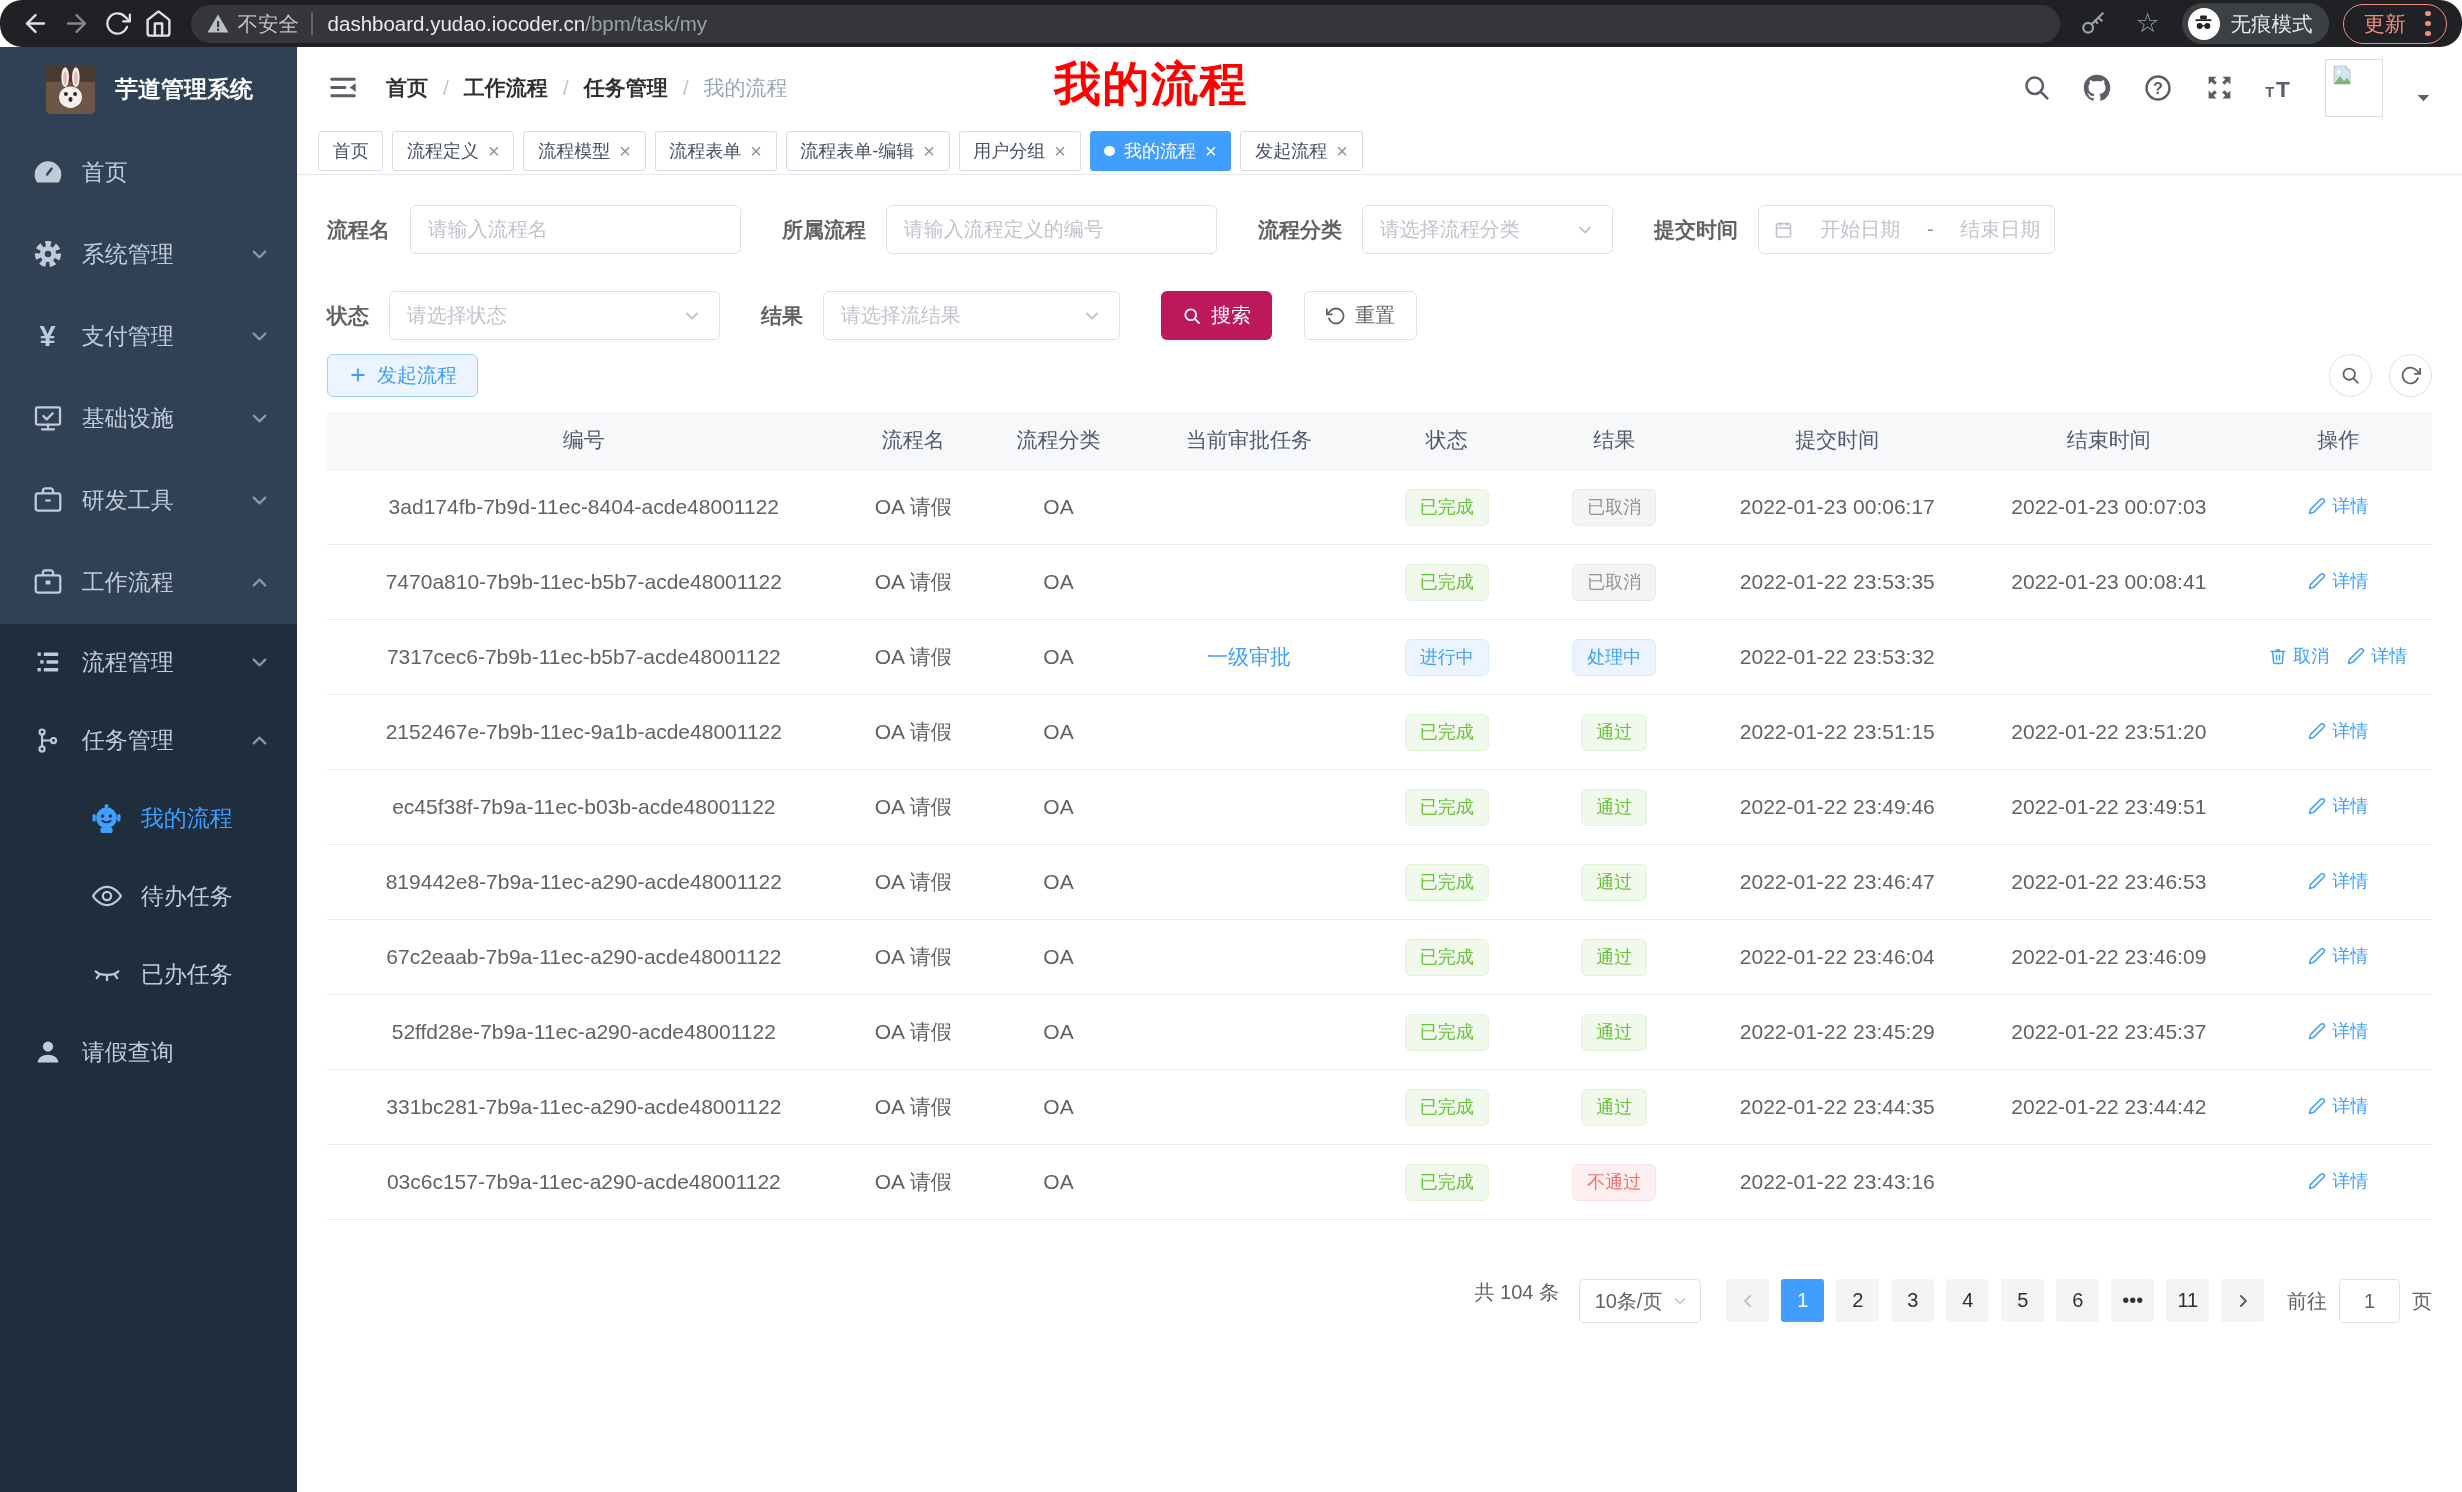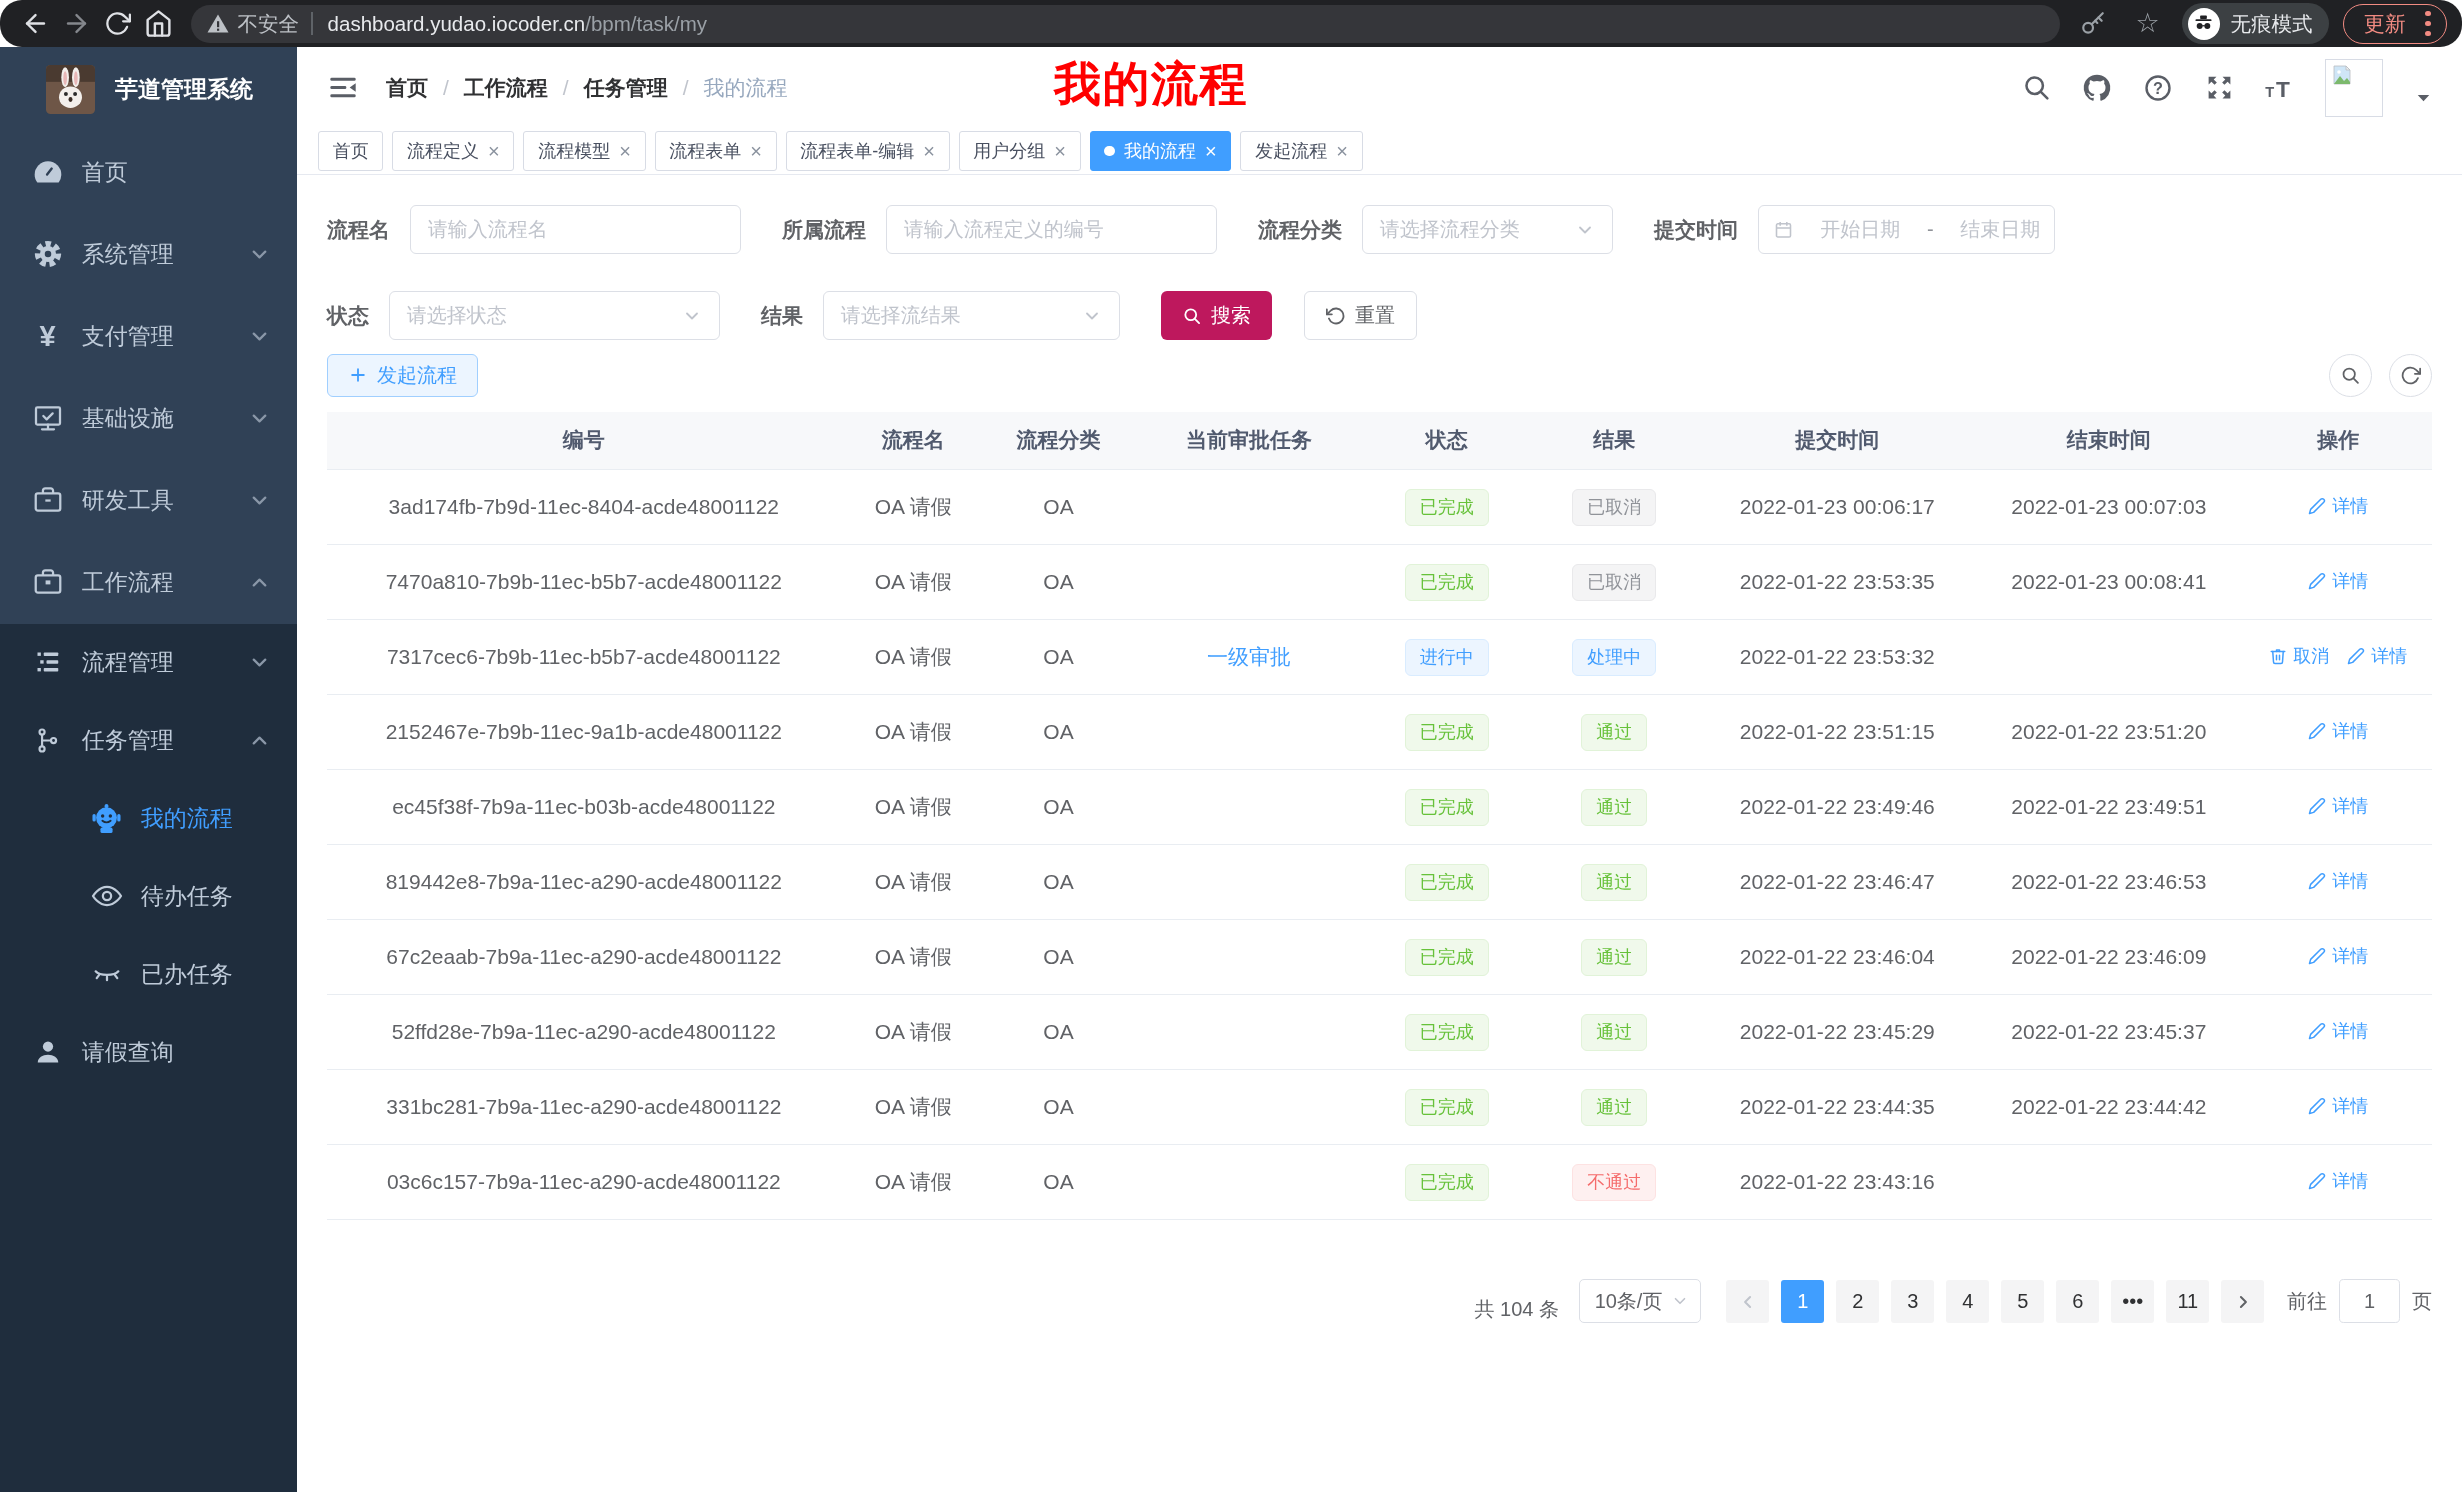--- a/index.html
+++ b/index.html
@@ -93,7 +93,7 @@
     display:flex; align-items:center; justify-content:center; color:#606266; cursor:pointer; }
 
   table { width:100%; border-collapse:collapse; table-layout:fixed; margin-top:15px; }
-  th { height:58px; background:#f7f8fa; font-size:21px; font-weight:700; color:#515a6e; text-align:center;
+  th { height:58px; background:#f7f8fa; font-size:21px; font-weight:400; color:#515a6e; text-align:center;
     border-bottom:0.8px solid #e9edf2; white-space:nowrap; overflow:hidden; }
   td { height:75px; font-size:21px; color:#606266; text-align:center; border-bottom:0.8px solid #e9edf2;
     white-space:nowrap; overflow:hidden; }

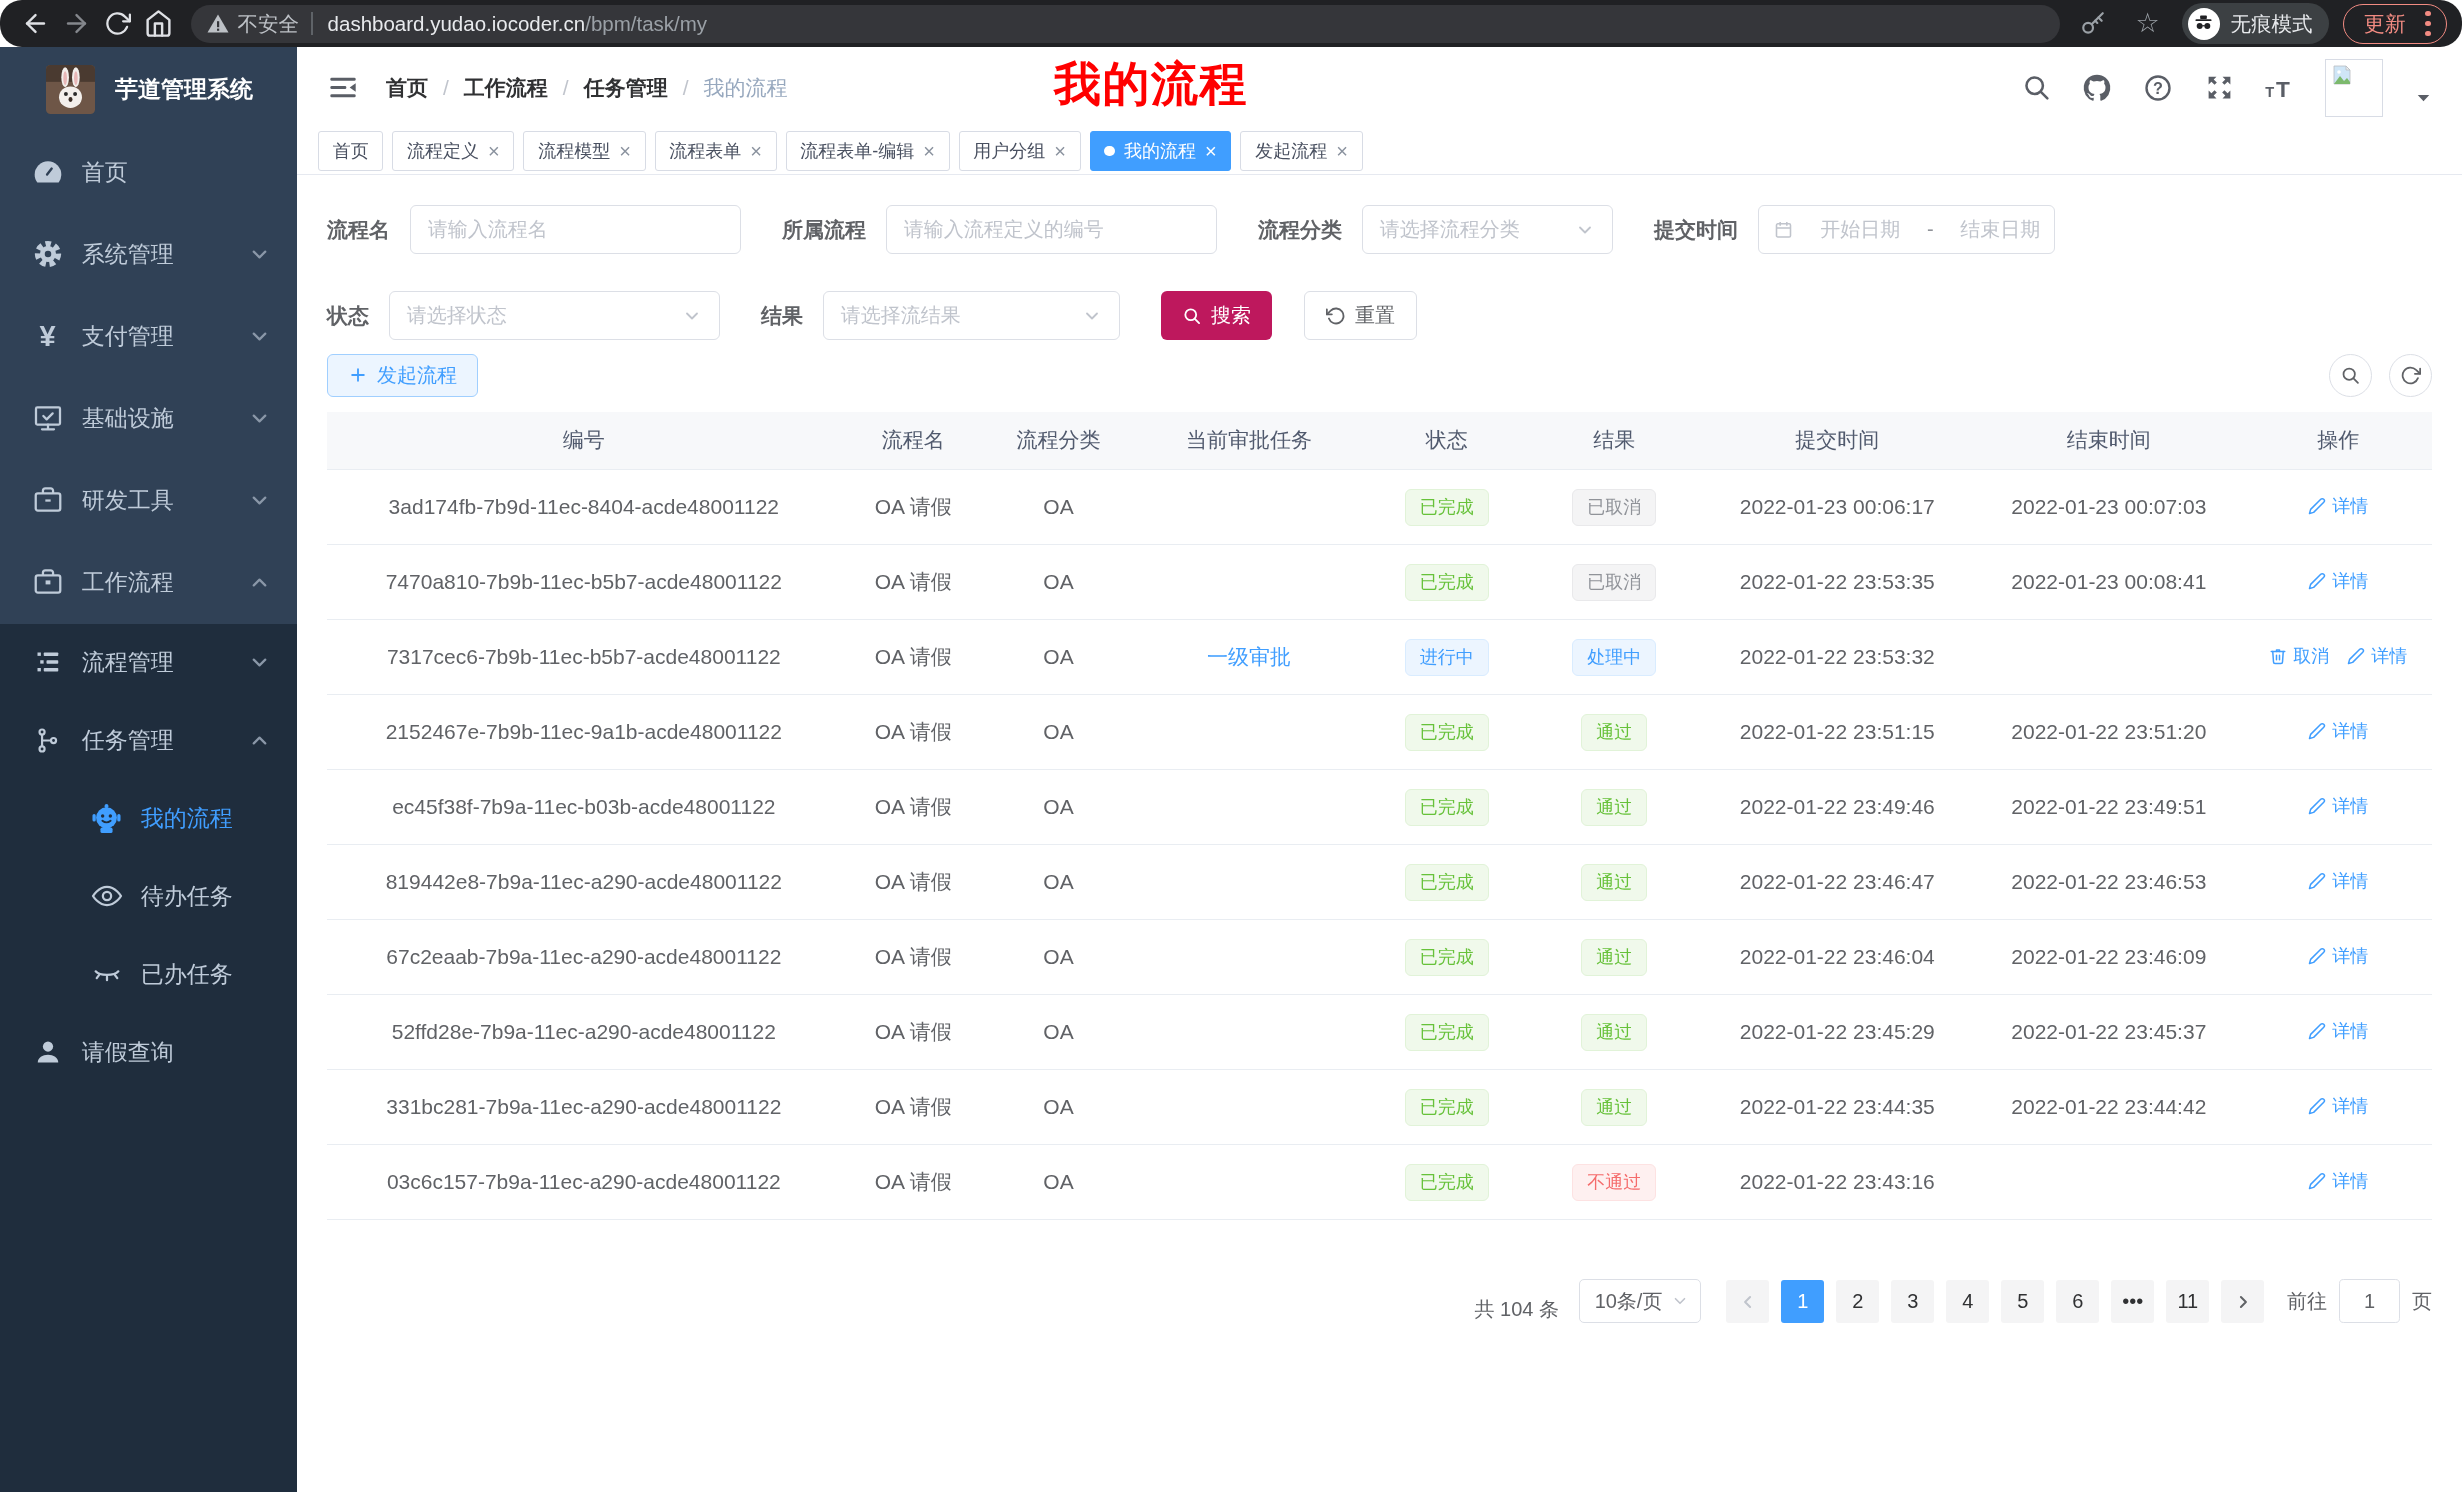--- a/index.html
+++ b/index.html
@@ -106,7 +106,7 @@
   .act { display:inline-flex; align-items:center; gap:6px; color:#409eff; font-size:18px; margin:0 9px; cursor:pointer; }
   .act svg { flex:0 0 auto; }
 
-  .pagination { display:flex; align-items:flex-end; justify-content:flex-end; margin-top:59px; font-size:20px; color:#606266; gap:12px; }
+  .pagination { display:flex; align-items:flex-start; justify-content:flex-end; margin-top:59px; font-size:20px; color:#606266; gap:12px; }
   .pg-total { margin-right:7.6px; }
   .pg-size { width:122px; height:44px; border:1.5px solid #dcdfe6; border-radius:5px; display:flex; align-items:center;
     justify-content:space-between; padding:0 10.7px 0 15px; cursor:pointer; margin-right:13.7px; }

